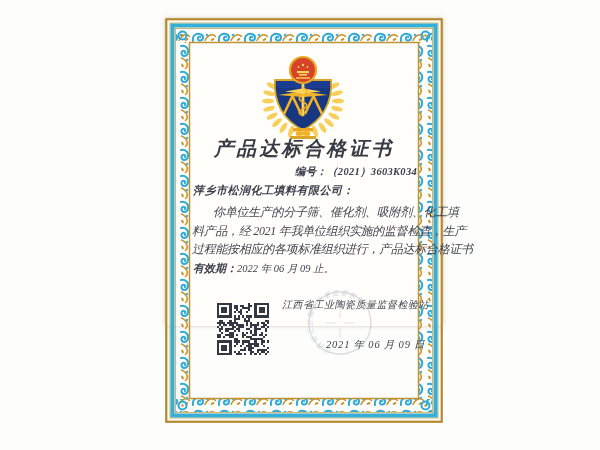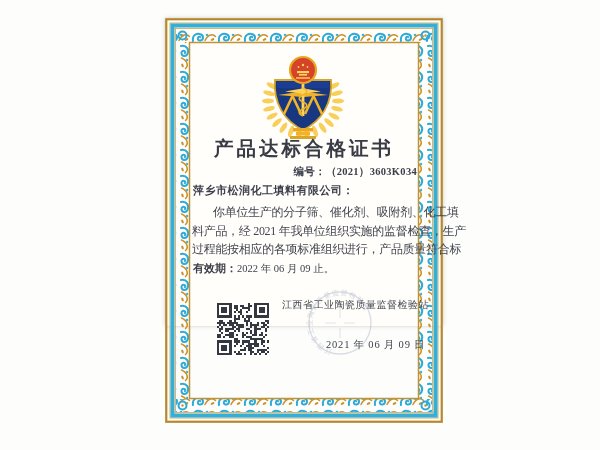--- a/index.html
+++ b/index.html
@@ -12,6 +12,7 @@
     position:absolute; left:165px; top:18px; width:278px; height:308px;
     background:#fffefb;
     box-shadow:0 0 4px rgba(120,110,90,.35);
+    font-style:italic;
   }
   .frame-svg{position:absolute; left:0; top:0; width:278px; height:405px; pointer-events:none;}
   .emblem{position:absolute; left:90px; top:36px; width:96px; height:90px;}

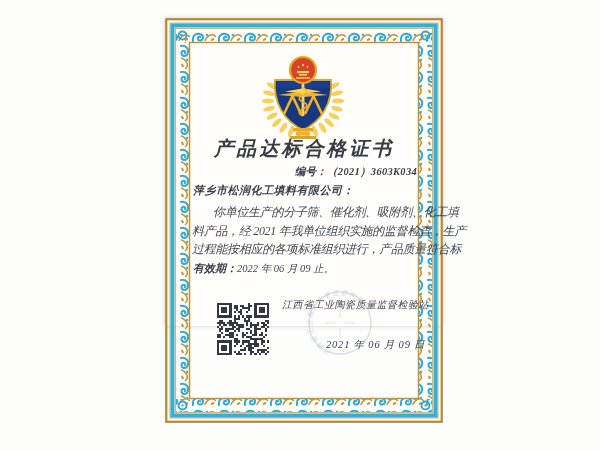--- a/index.html
+++ b/index.html
@@ -155,7 +155,7 @@
     <div class="body-text">
       <div class="body-line indent">你单位生产的分子筛、催化剂、吸附剂、化工填</div>
       <div class="body-line">料产品，经 2021 年我单位组织实施的监督检查，生产</div>
-      <div class="body-line">过程能按相应的各项标准组织进行，产品质量符合标</div>
+      <div class="body-line">过程能按相应的各项标准组织进行，产品达标合格证书</div>
     </div>
 
     <div class="validity"><b>有效期：</b><span>2022 年 06 月 09 止。</span></div>

